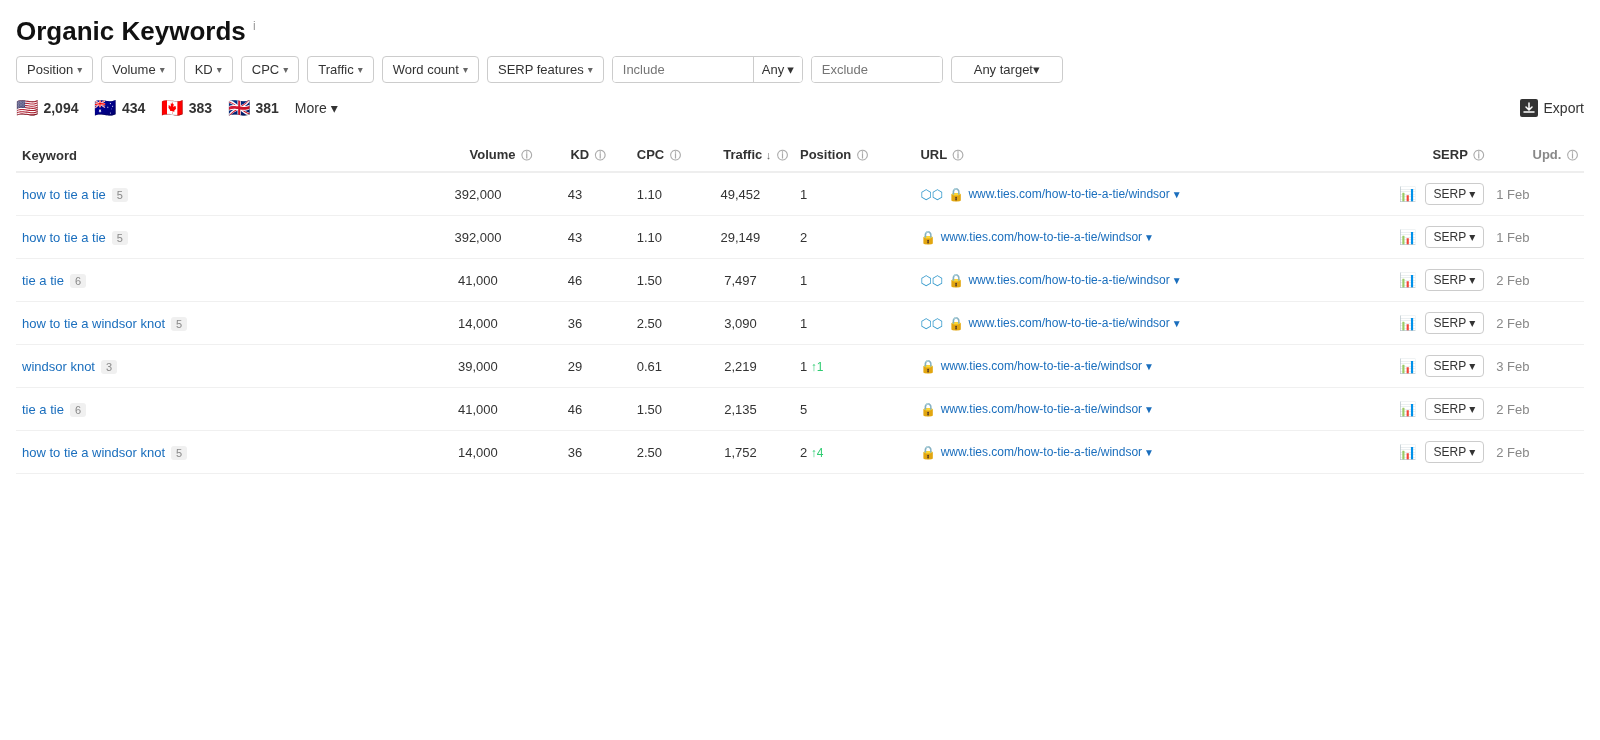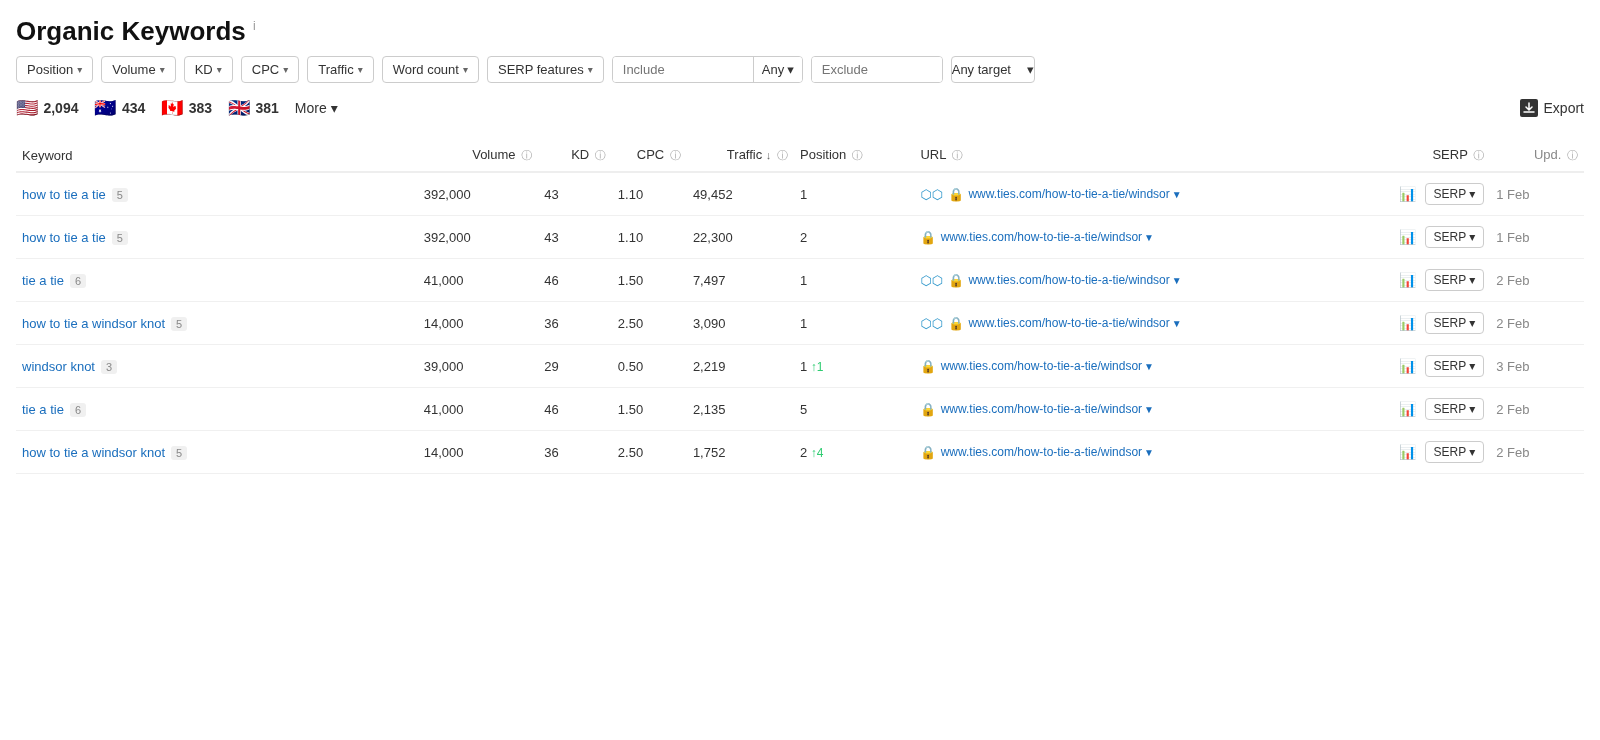--- a/index.html
+++ b/index.html
@@ -36,8 +36,8 @@
       width: 130px; color: #737373;
     }
     .any-target-btn {
-      display: inline-flex; align-items: center; gap: 16px;
-      border: 1px solid #ccc; border-radius: 4px; padding: 5px 0;
+      display: inline-flex; align-items: center; gap: 0;
+      border: 1px solid #ccc; border-radius: 4px; padding: 5px 22px;
       font-size: 13px; background: #fff; cursor: pointer; color: #333;
     }
 

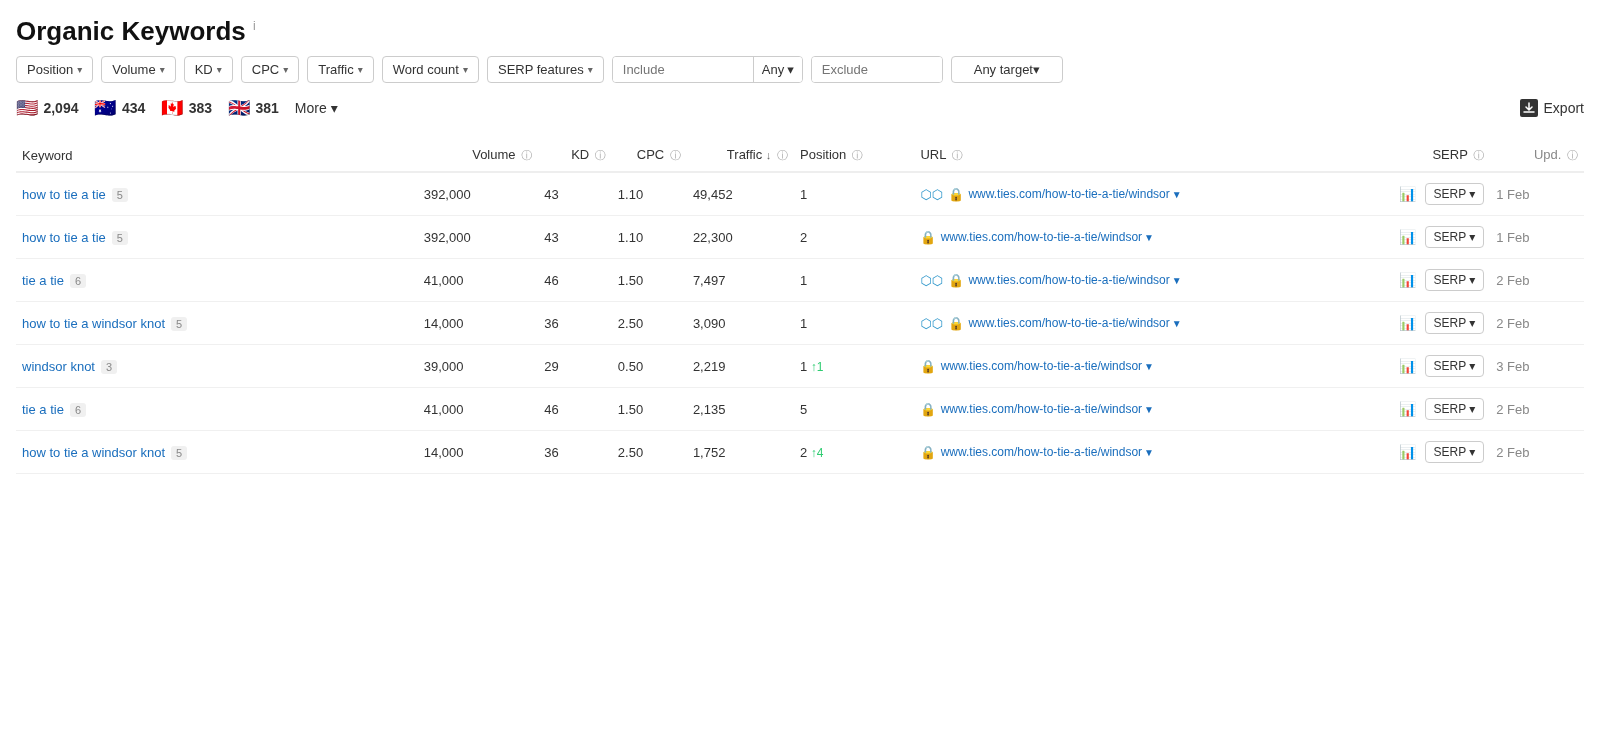--- a/index.html
+++ b/index.html
@@ -61,7 +61,7 @@
     table { width: 100%; border-collapse: collapse; font-size: 13px; }
     thead th {
       text-align: left; padding: 8px 6px; border-bottom: 2px solid #eee;
-      font-weight: 400; color: #333; white-space: nowrap; vertical-align: bottom;
+      font-weight: 700; color: #333; white-space: nowrap; vertical-align: bottom;
     }
     thead th .info { color: #aaa; font-size: 11px; margin-left: 2px; }
     thead th .sort-arrow { color: #666; font-size: 11px; }

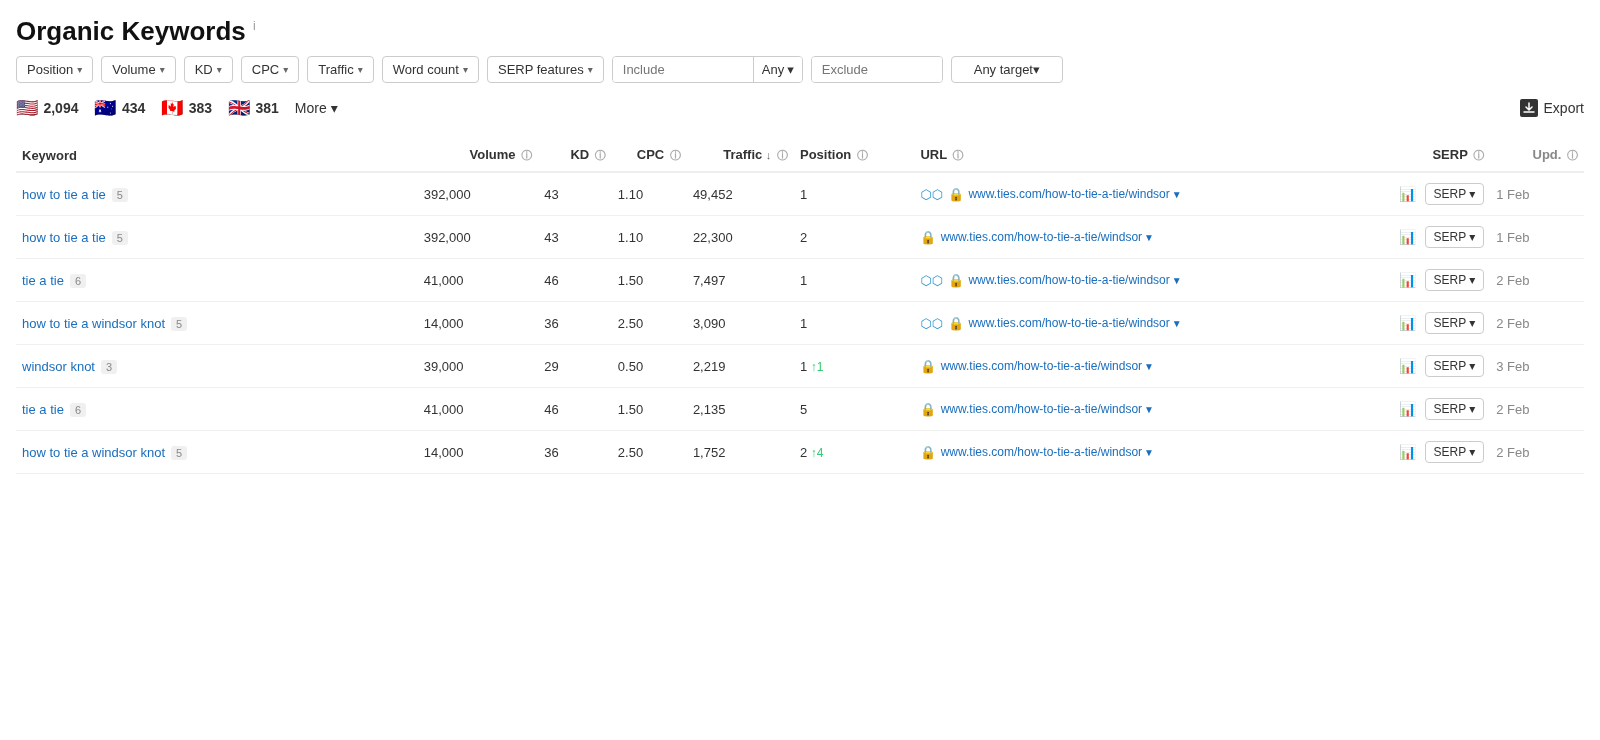--- a/index.html
+++ b/index.html
@@ -72,7 +72,7 @@
       display: inline-block; background: #f0f0f0; color: #888;
       border-radius: 3px; padding: 1px 5px; font-size: 11px; margin-left: 6px;
     }
-    .num-col { text-align: left; color: #333; }
+    .num-col { text-align: center; color: #333; }
     .pos-col { text-align: left; color: #333; }
     .url-col { color: #1a6ebd; font-size: 12px; }
     .url-lock { color: #f0a500; margin-right: 2px; }

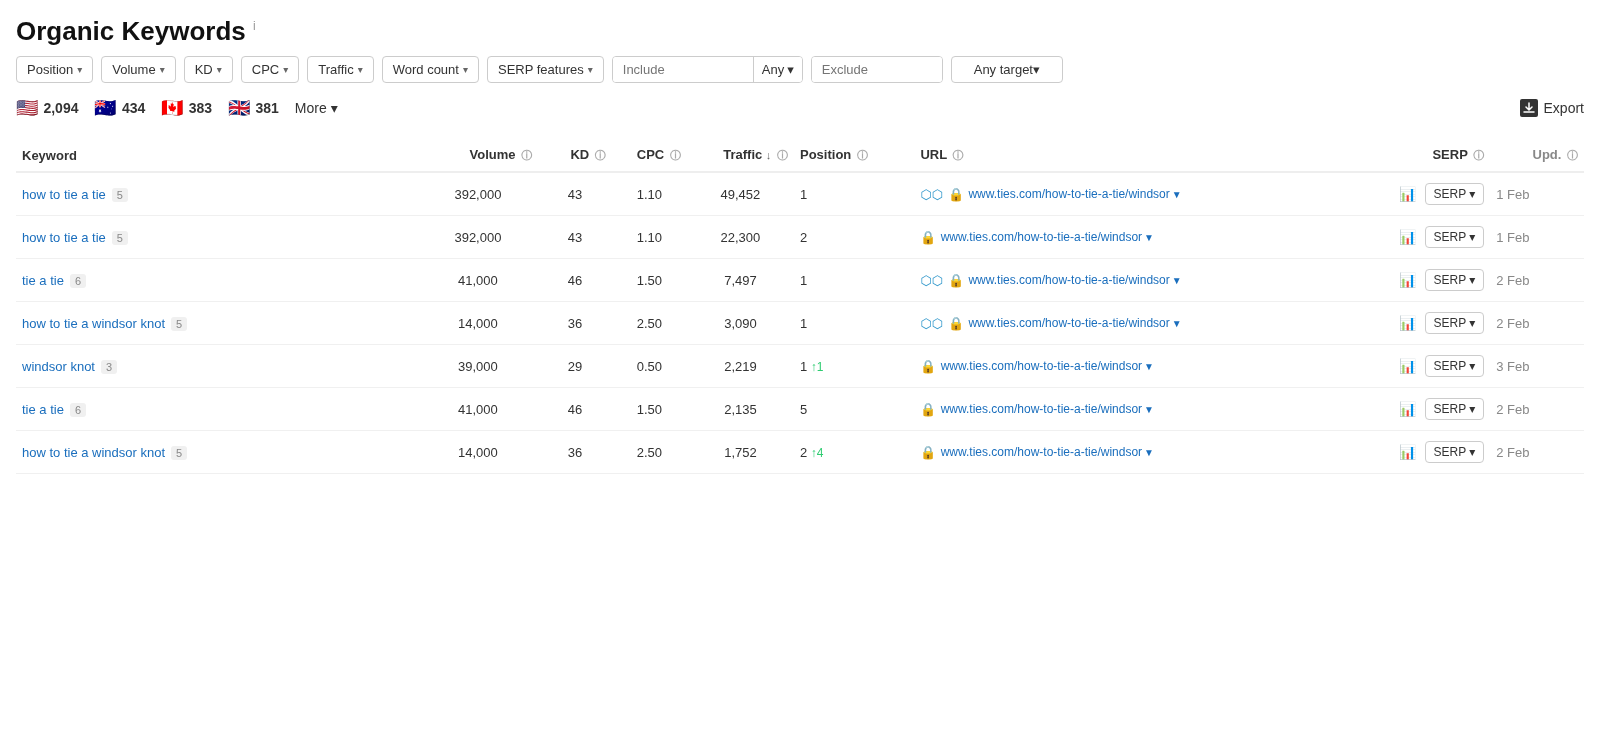--- a/index.html
+++ b/index.html
@@ -209,7 +209,7 @@
         <td class="num-col">392,000</td>
         <td class="num-col">43</td>
         <td class="num-col">1.10</td>
-        <td class="num-col">22,300</td>
+        <td class="num-col">29,149</td>
         <td class="pos-col">2</td>
         <td>
     <div class="url-cell">

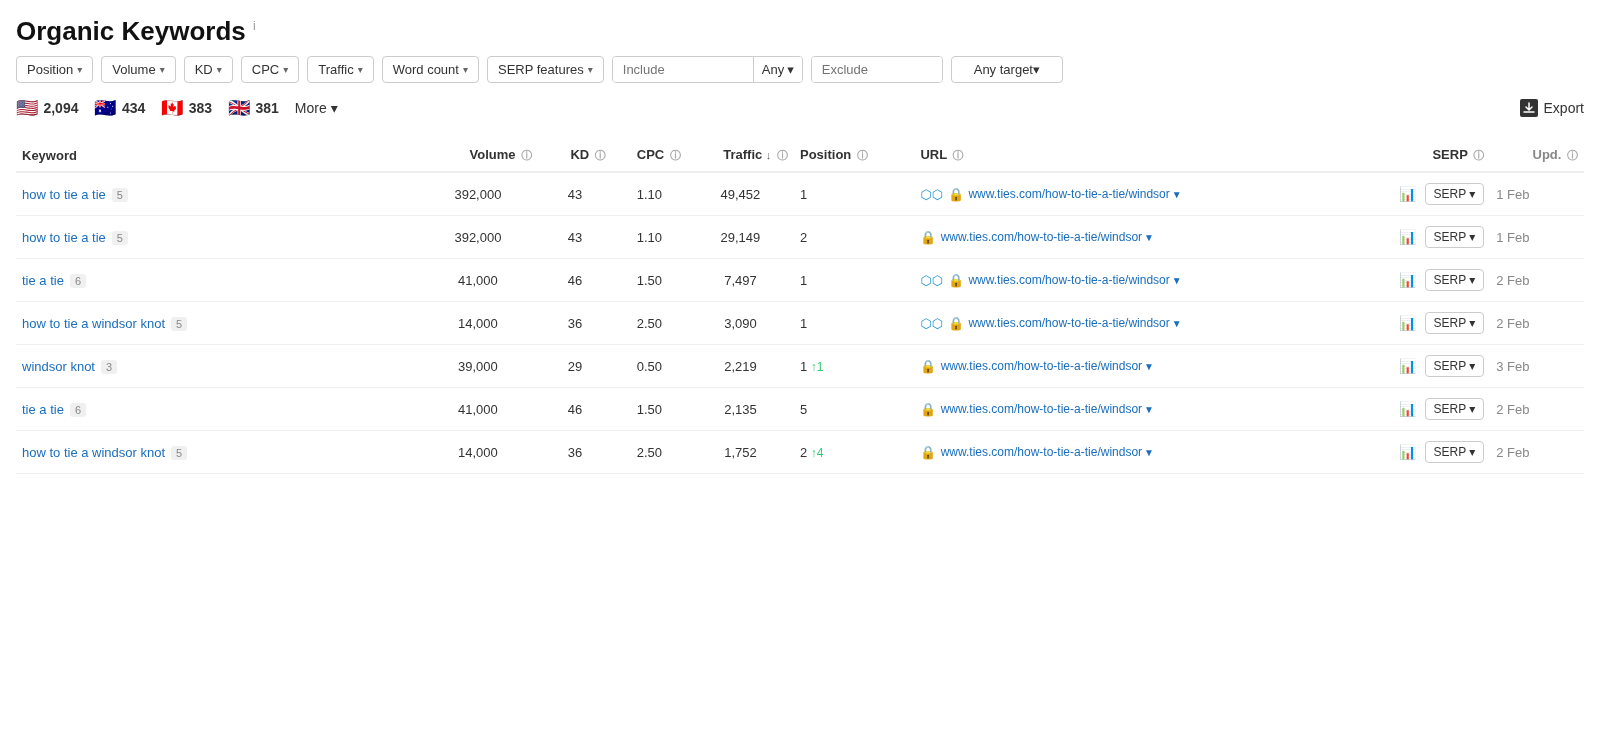--- a/index.html
+++ b/index.html
@@ -283,7 +283,7 @@
         <td><a href="#" class="kw-link">windsor knot</a><span class="word-count-badge">3</span></td>
         <td class="num-col">39,000</td>
         <td class="num-col">29</td>
-        <td class="num-col">0.50</td>
+        <td class="num-col">0.61</td>
         <td class="num-col">2,219</td>
         <td class="pos-col">1 <span class="pos-up">↑1</span></td>
         <td>

